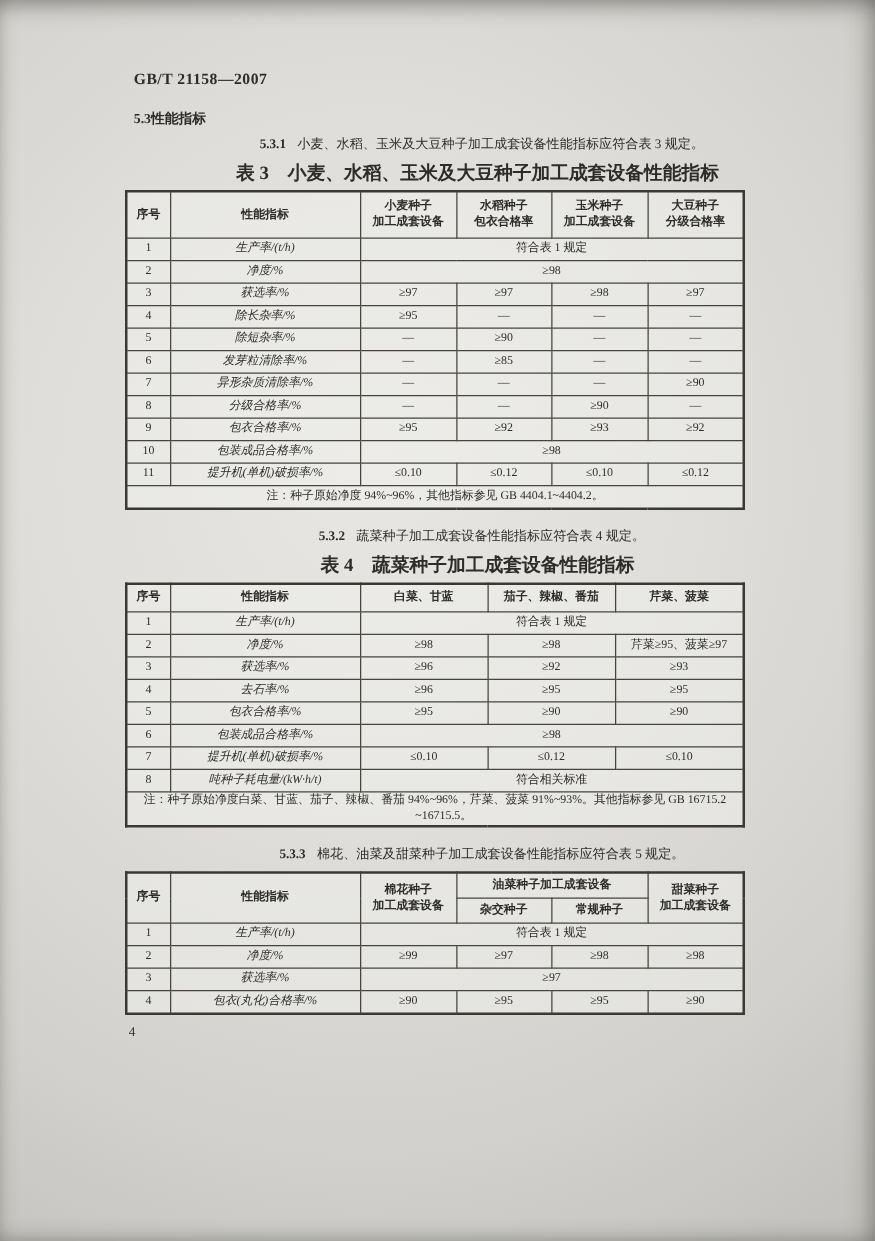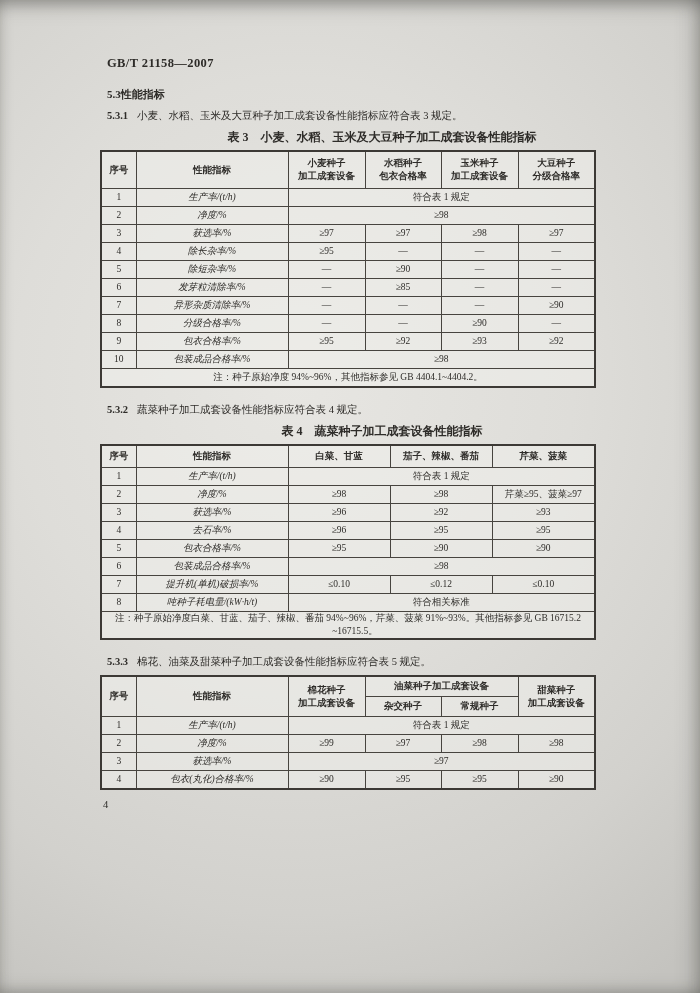--- a/index.html
+++ b/index.html
@@ -29,7 +29,7 @@
   }
   .heading .num { }
   .clause {
-    font-size:10.5px; margin:0 0 6px 7px; line-height:14px;
+    font-size:10.5px; margin:0 0 6px 7px; line-height:14px;text-align:center;
   }
   .clause .num { font-weight:bold; margin-right:9px; }
   .table-title {

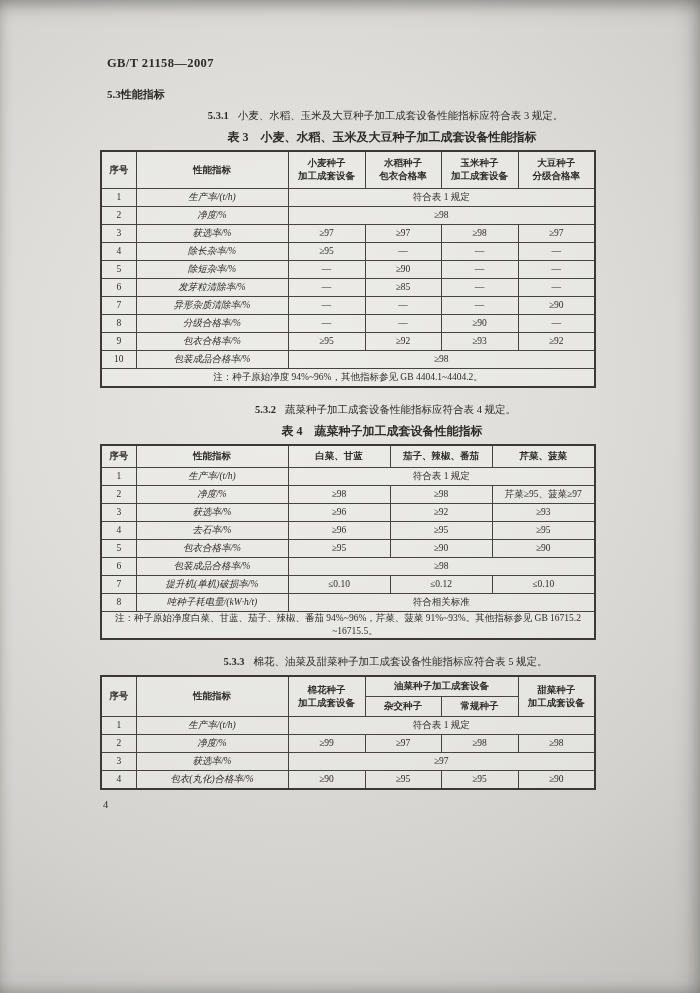--- a/index.html
+++ b/index.html
@@ -33,7 +33,7 @@
   }
   .clause .num { font-weight:bold; margin-right:9px; }
   .table-title {
-    text-align:center; font-weight:bold; font-size:12px;
+    text-align:center; font-weight:bold; font-size:15px;
     margin:1px 0 4px 0;
   }
   .m-top { margin-top:15px; }

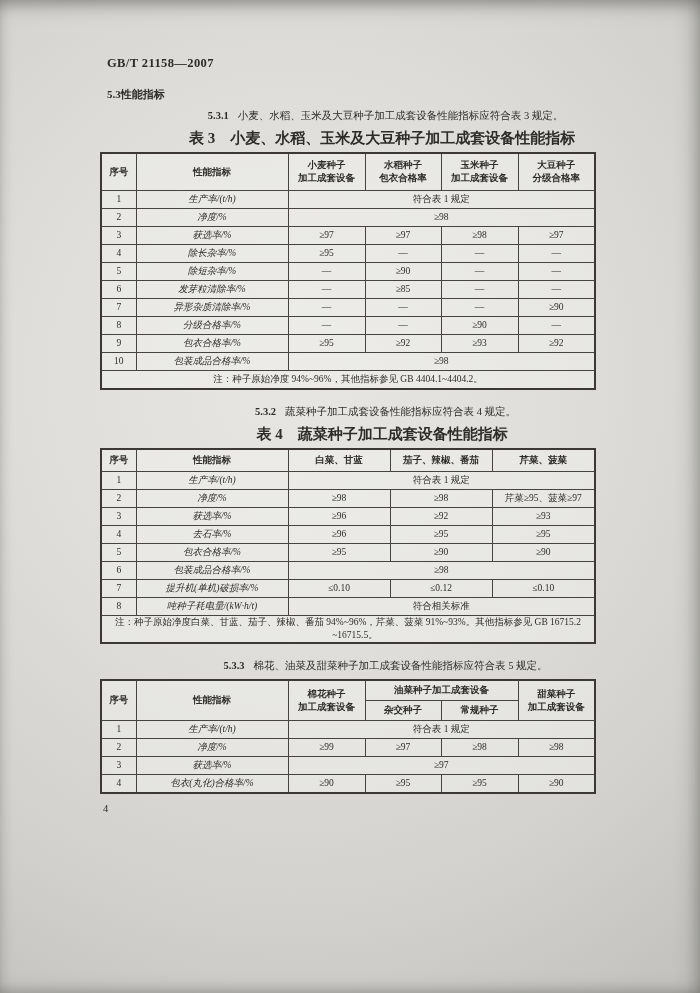--- a/index.html
+++ b/index.html
@@ -179,6 +179,14 @@
             <td colspan="4">≥98</td>
           </tr>
           <tr>
+            <td class="c-no">11</td>
+            <td class="c-label">提升机(单机)破损率/%</td>
+            <td>≤0.10</td>
+            <td>≤0.12</td>
+            <td>≤0.10</td>
+            <td>≤0.12</td>
+          </tr>
+          <tr>
             <td colspan="6" class="c-note">
               <div>注：种子原始净度 94%~96%，其他指标参见 GB 4404.1~4404.2。</div>
             </td>

